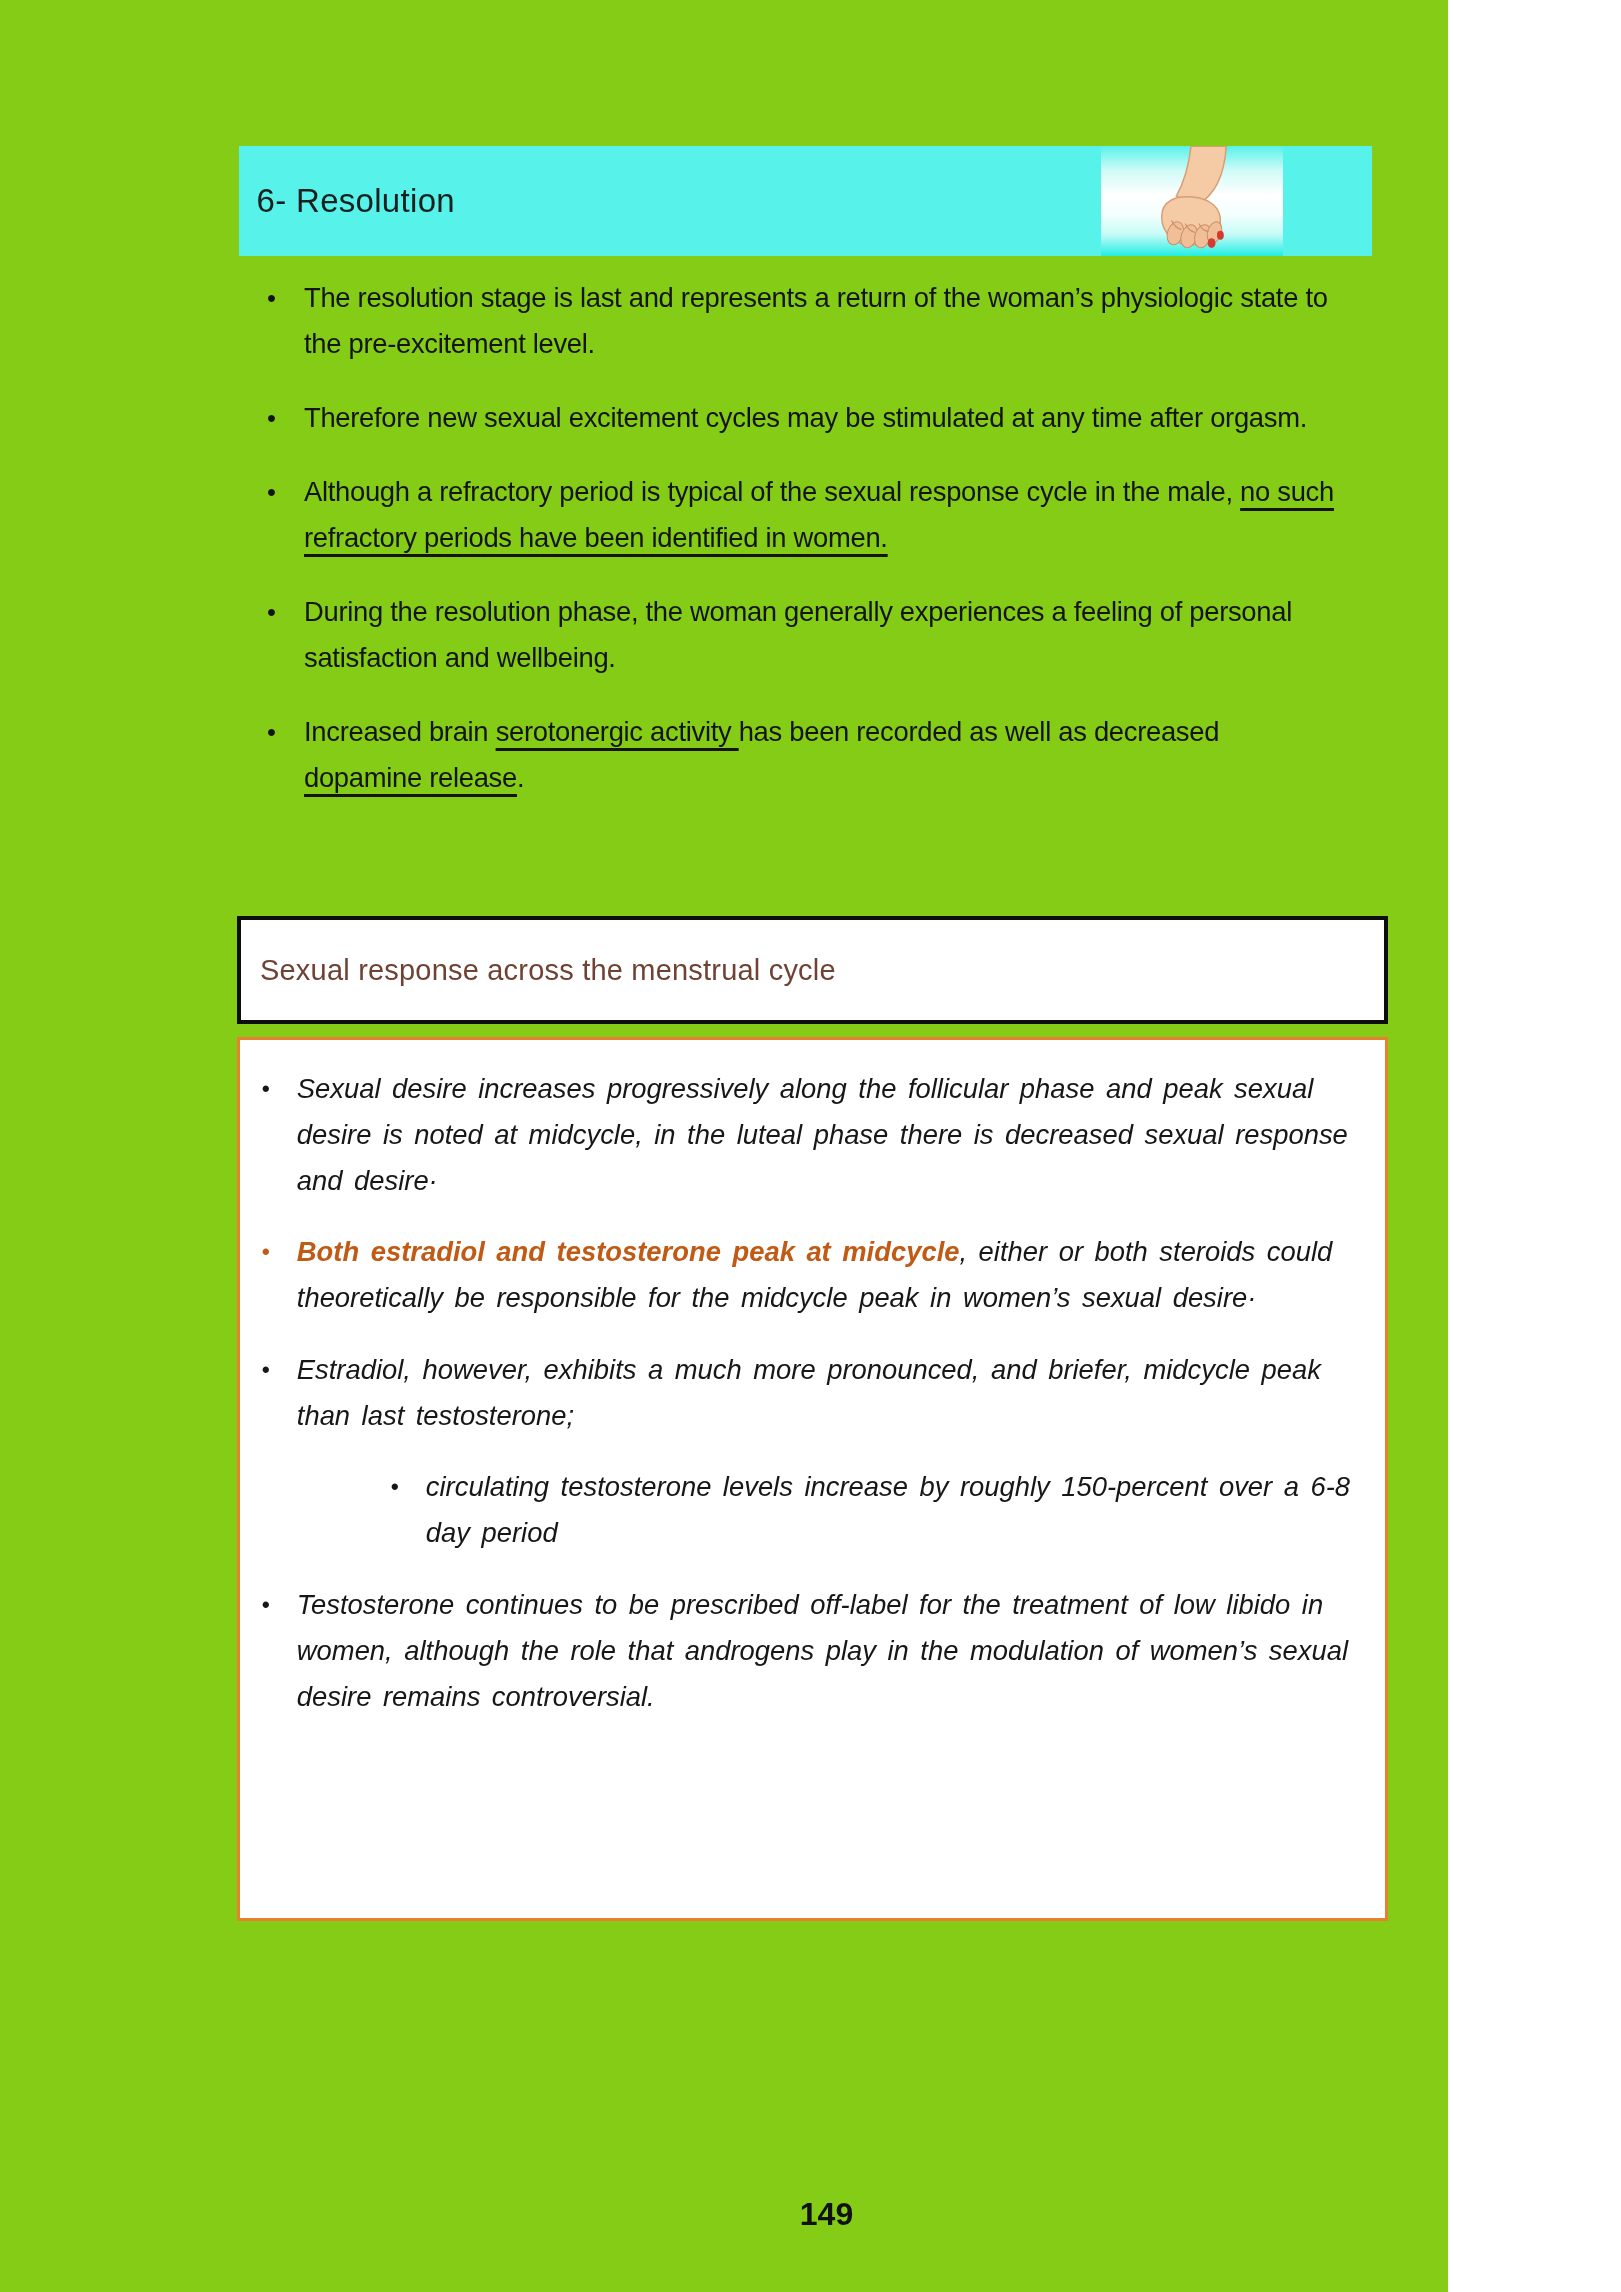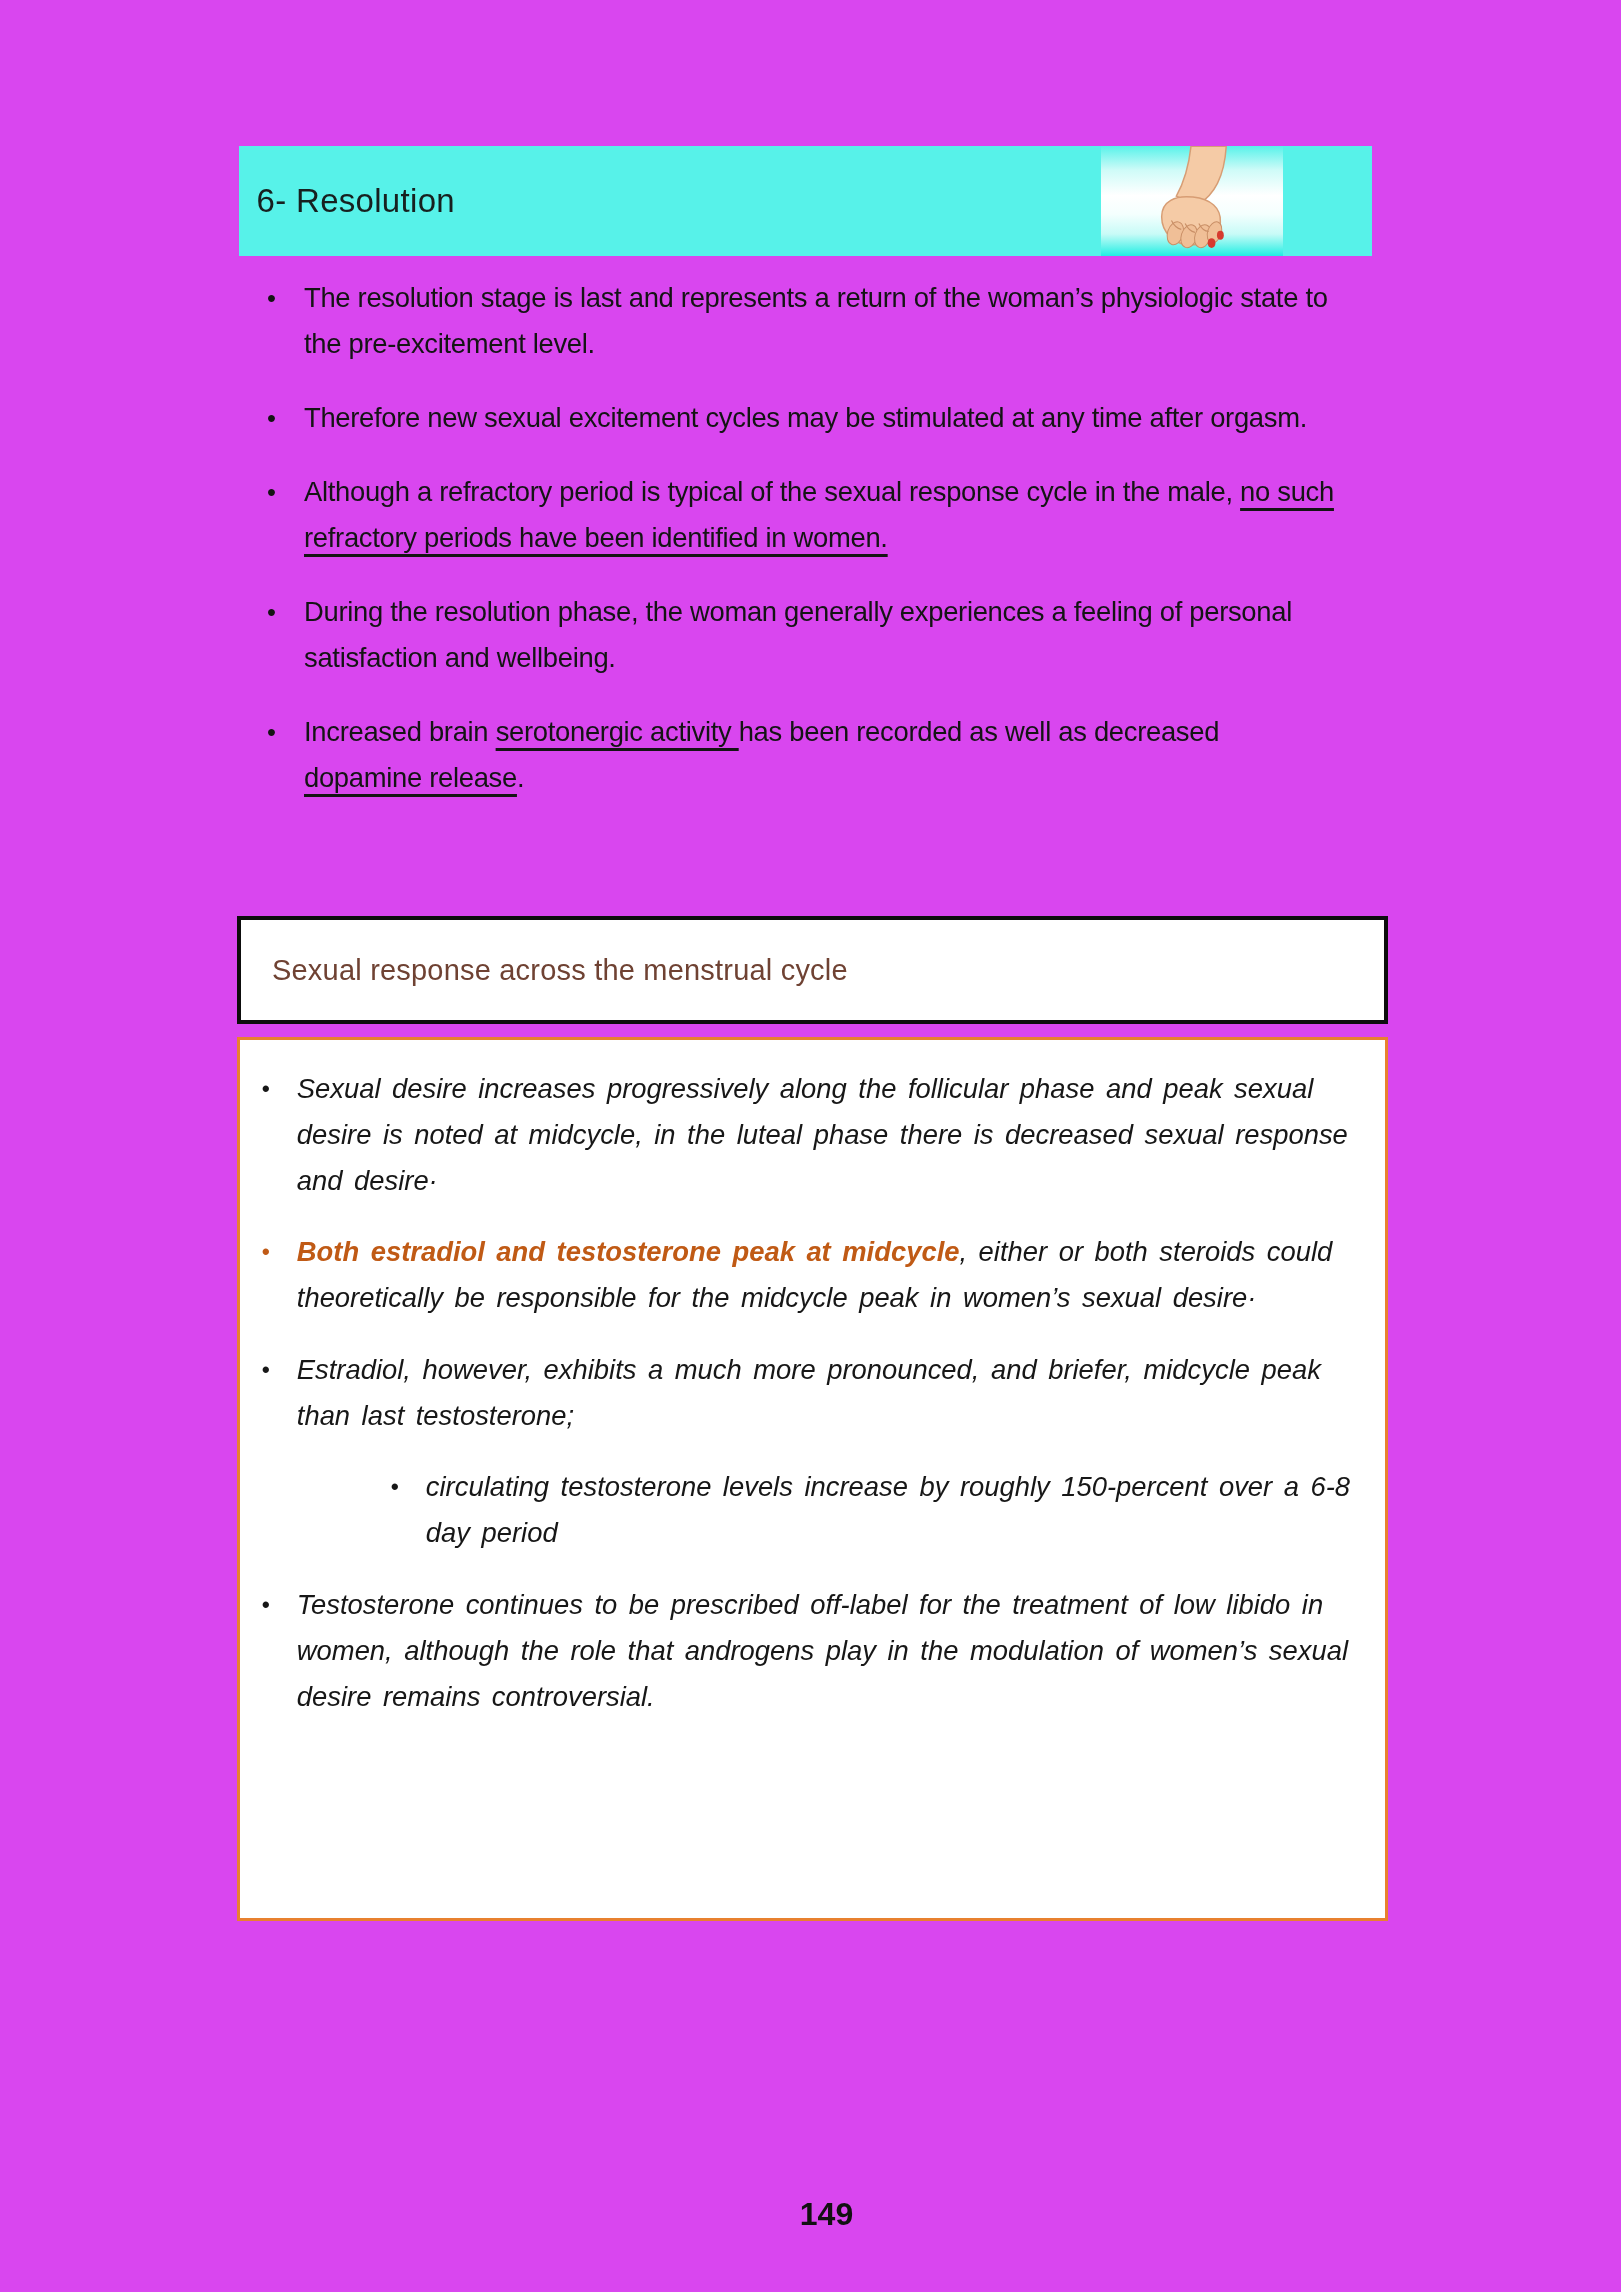--- a/index.html
+++ b/index.html
@@ -4,7 +4,7 @@
 <style>
   html,body { margin:0; padding:0; background:#ffffff; }
   .page {
-    position:relative; width:1621px; height:2293px; background:#d946ef;
+    position:relative; width:1448px; height:2293px; background:#84cc16;
     font-family:"Liberation Sans", sans-serif; overflow:hidden;
   }
 

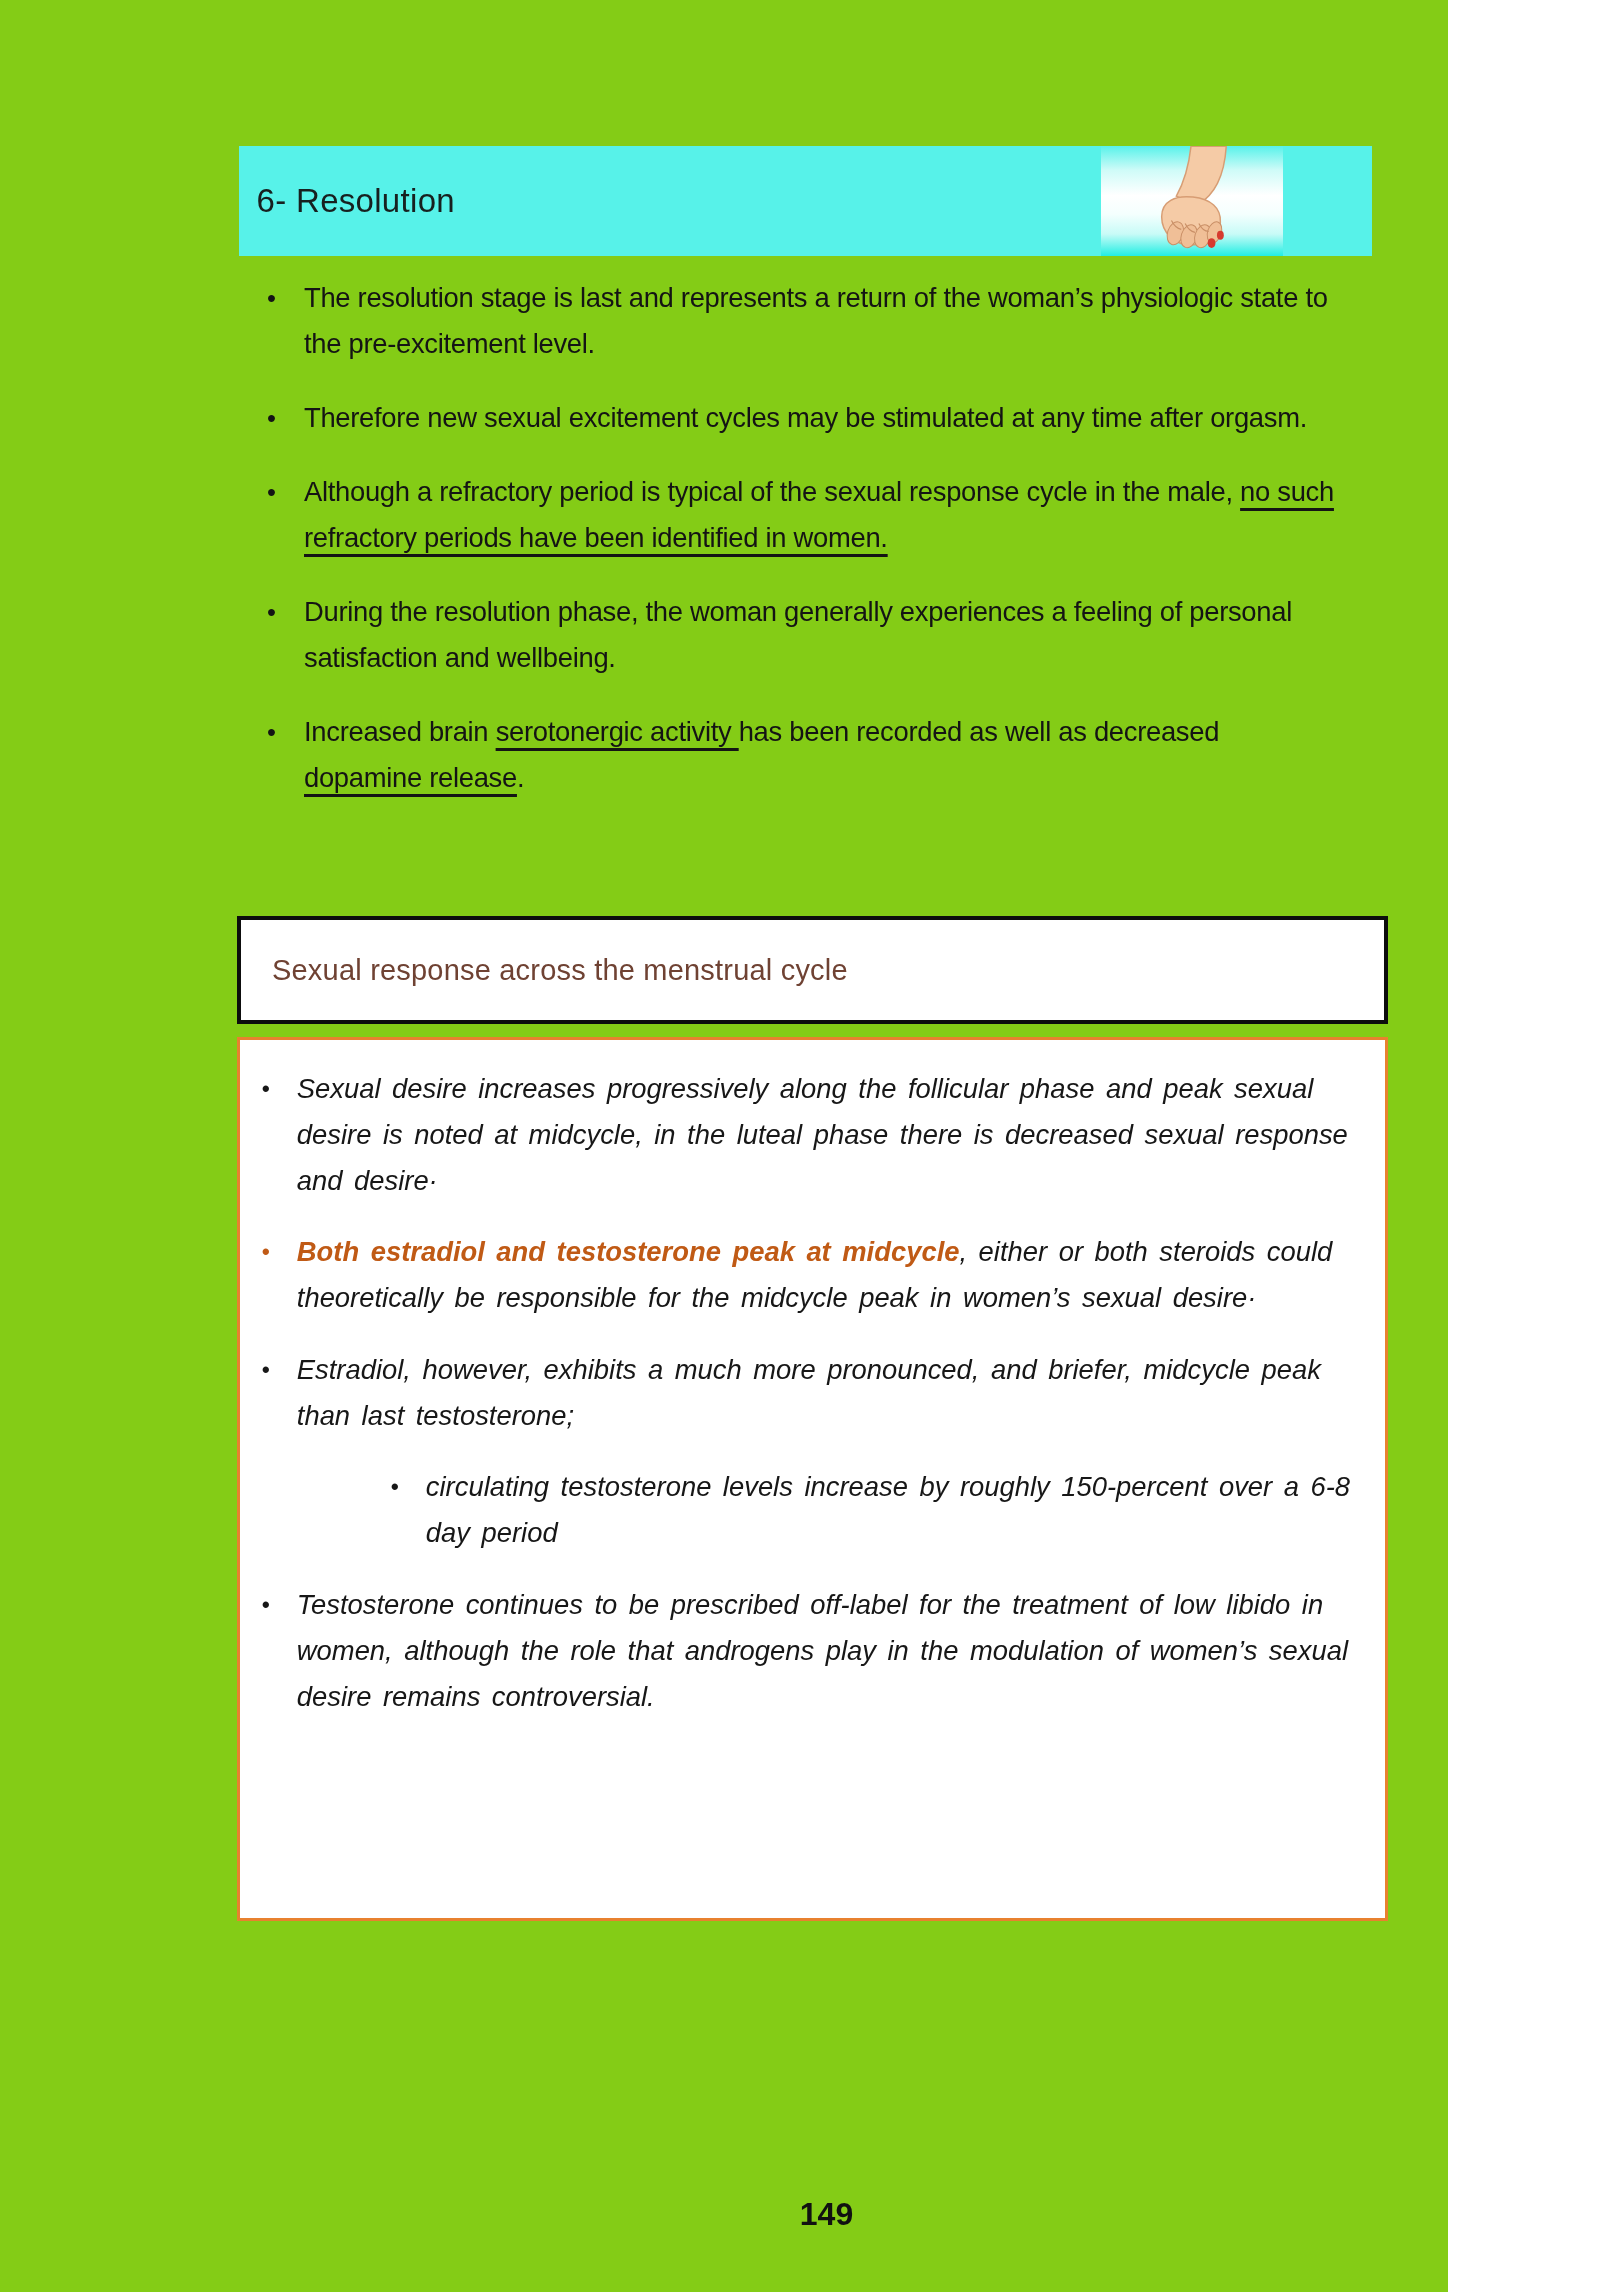--- a/index.html
+++ b/index.html
@@ -50,7 +50,7 @@
     box-sizing:border-box; display:flex; align-items:center;
   }
   .menstrual-title {
-    margin-left:31px; font-size:29px; color:var(--heading-brown, #6F4233);
+    margin-left:19px; font-size:29px; color:var(--heading-brown, #6F4233);
     letter-spacing:0.2px;
   }
 

